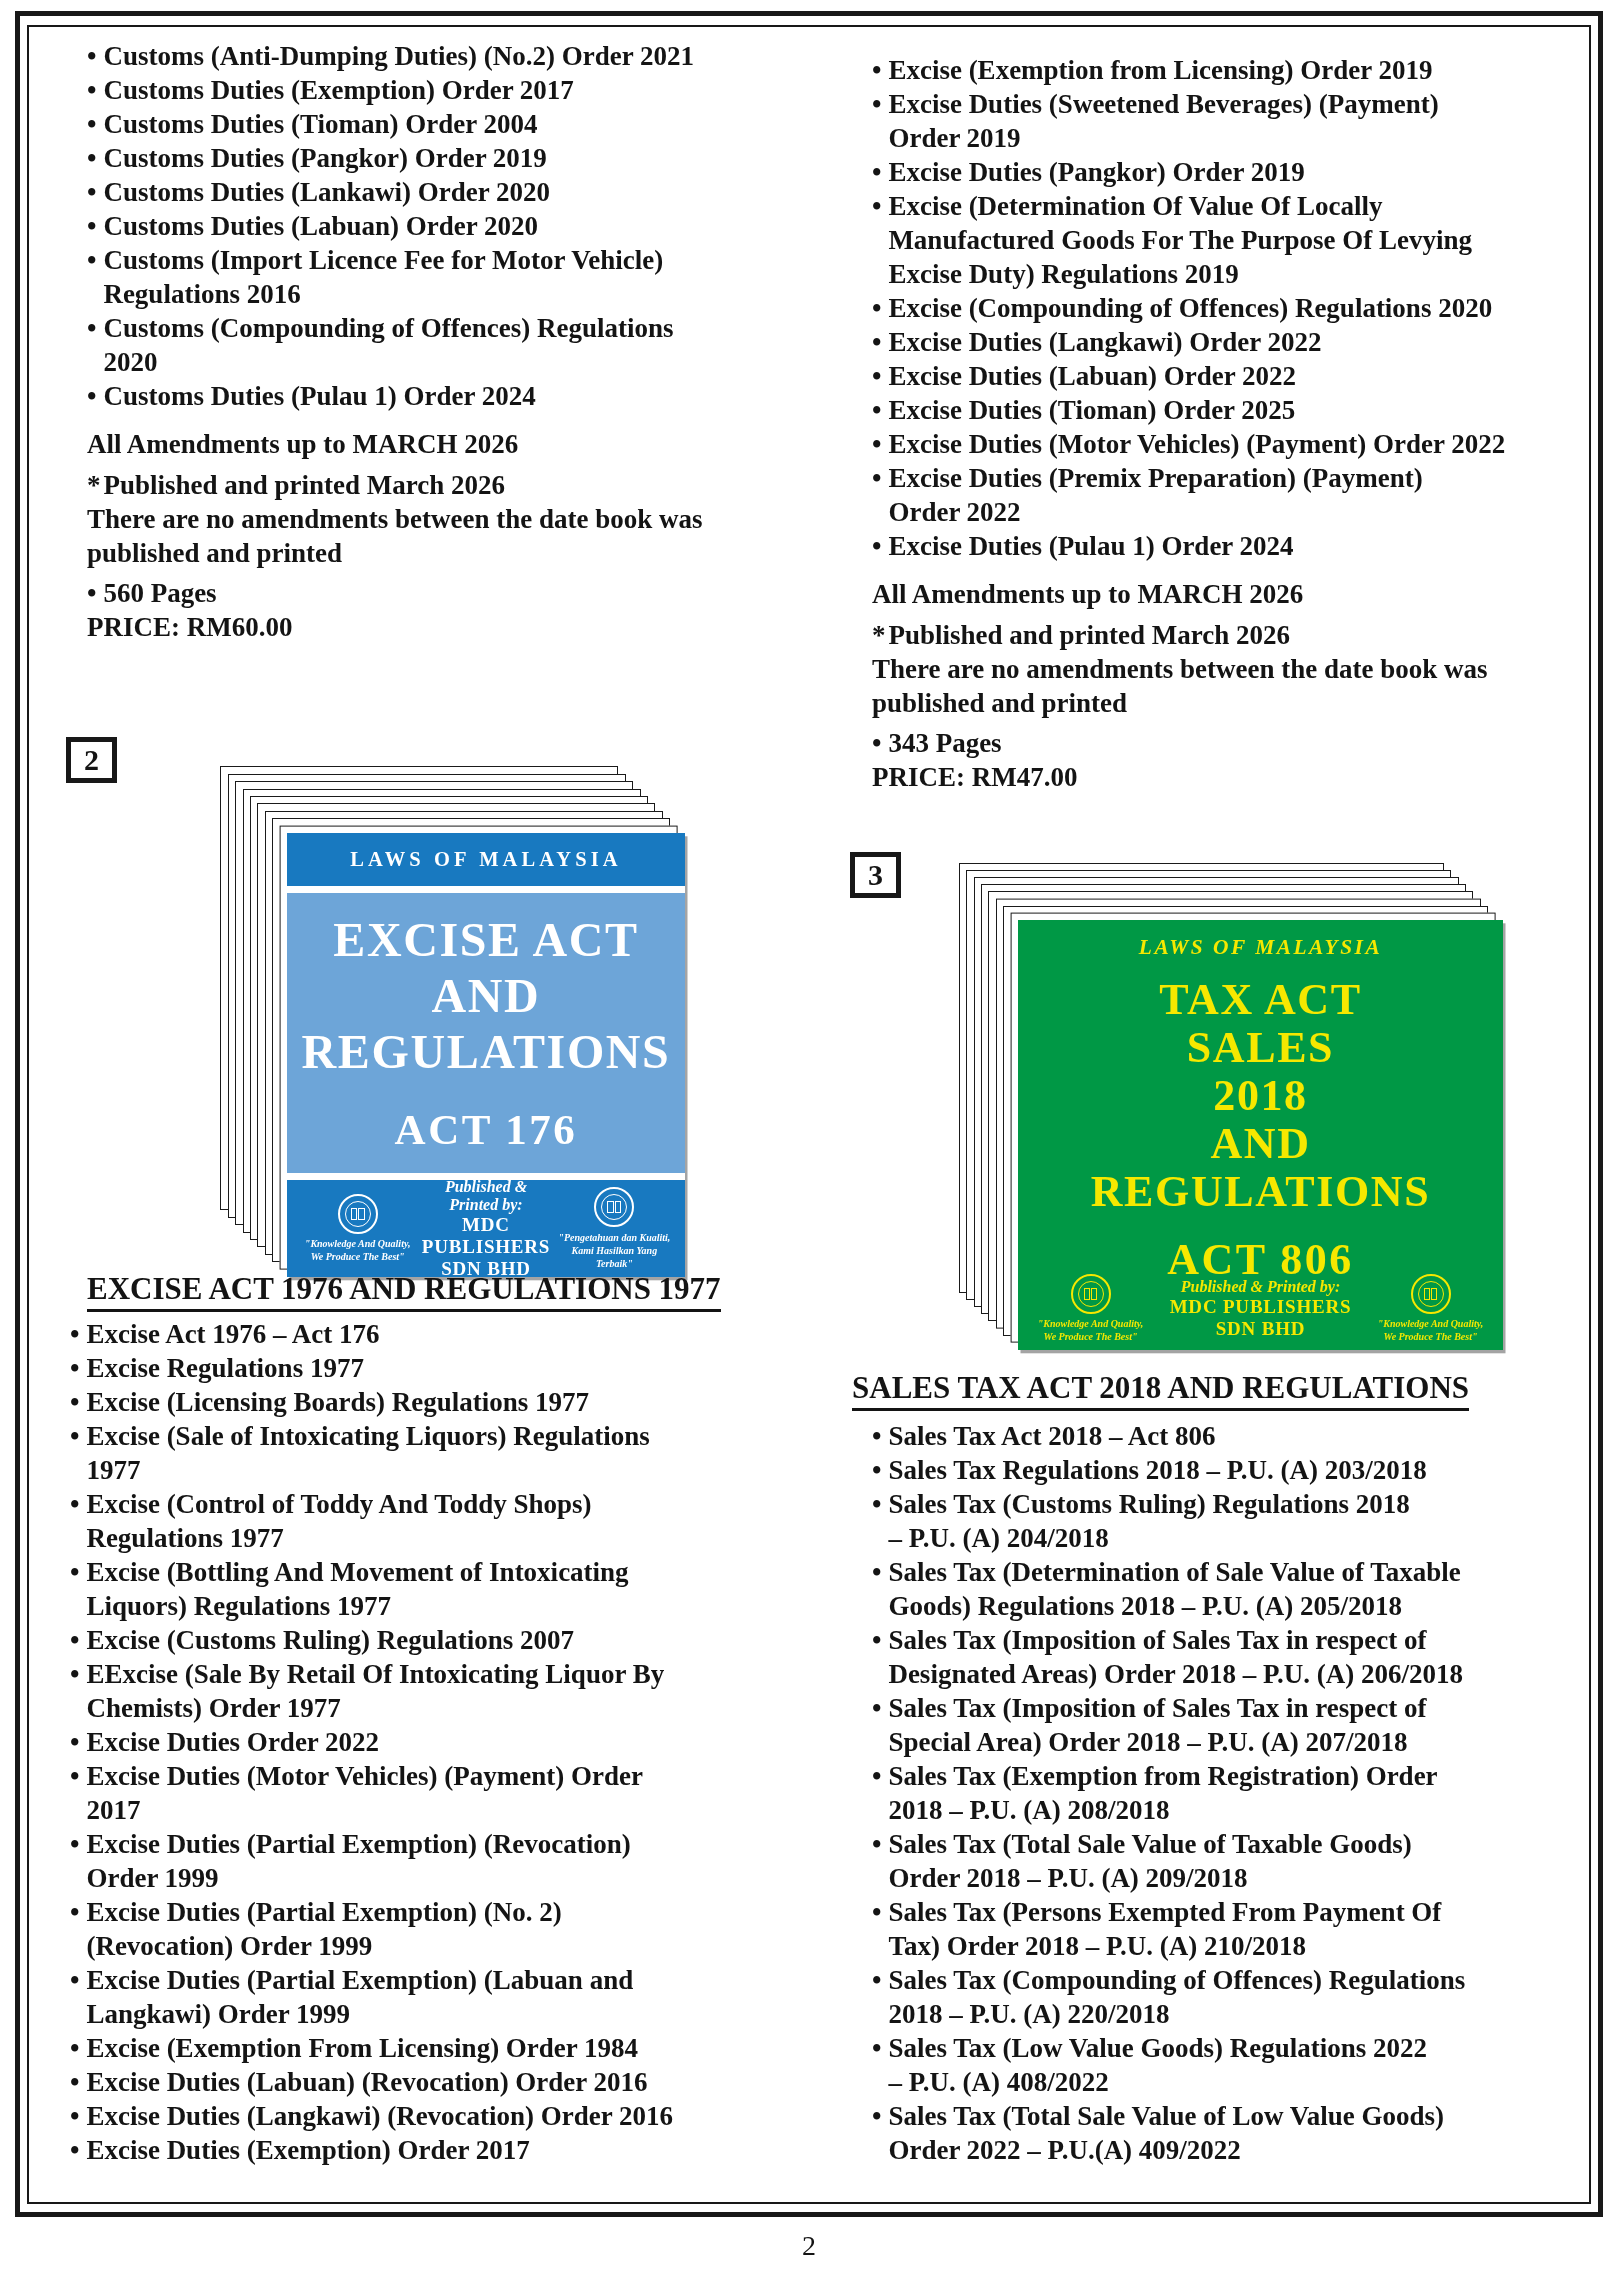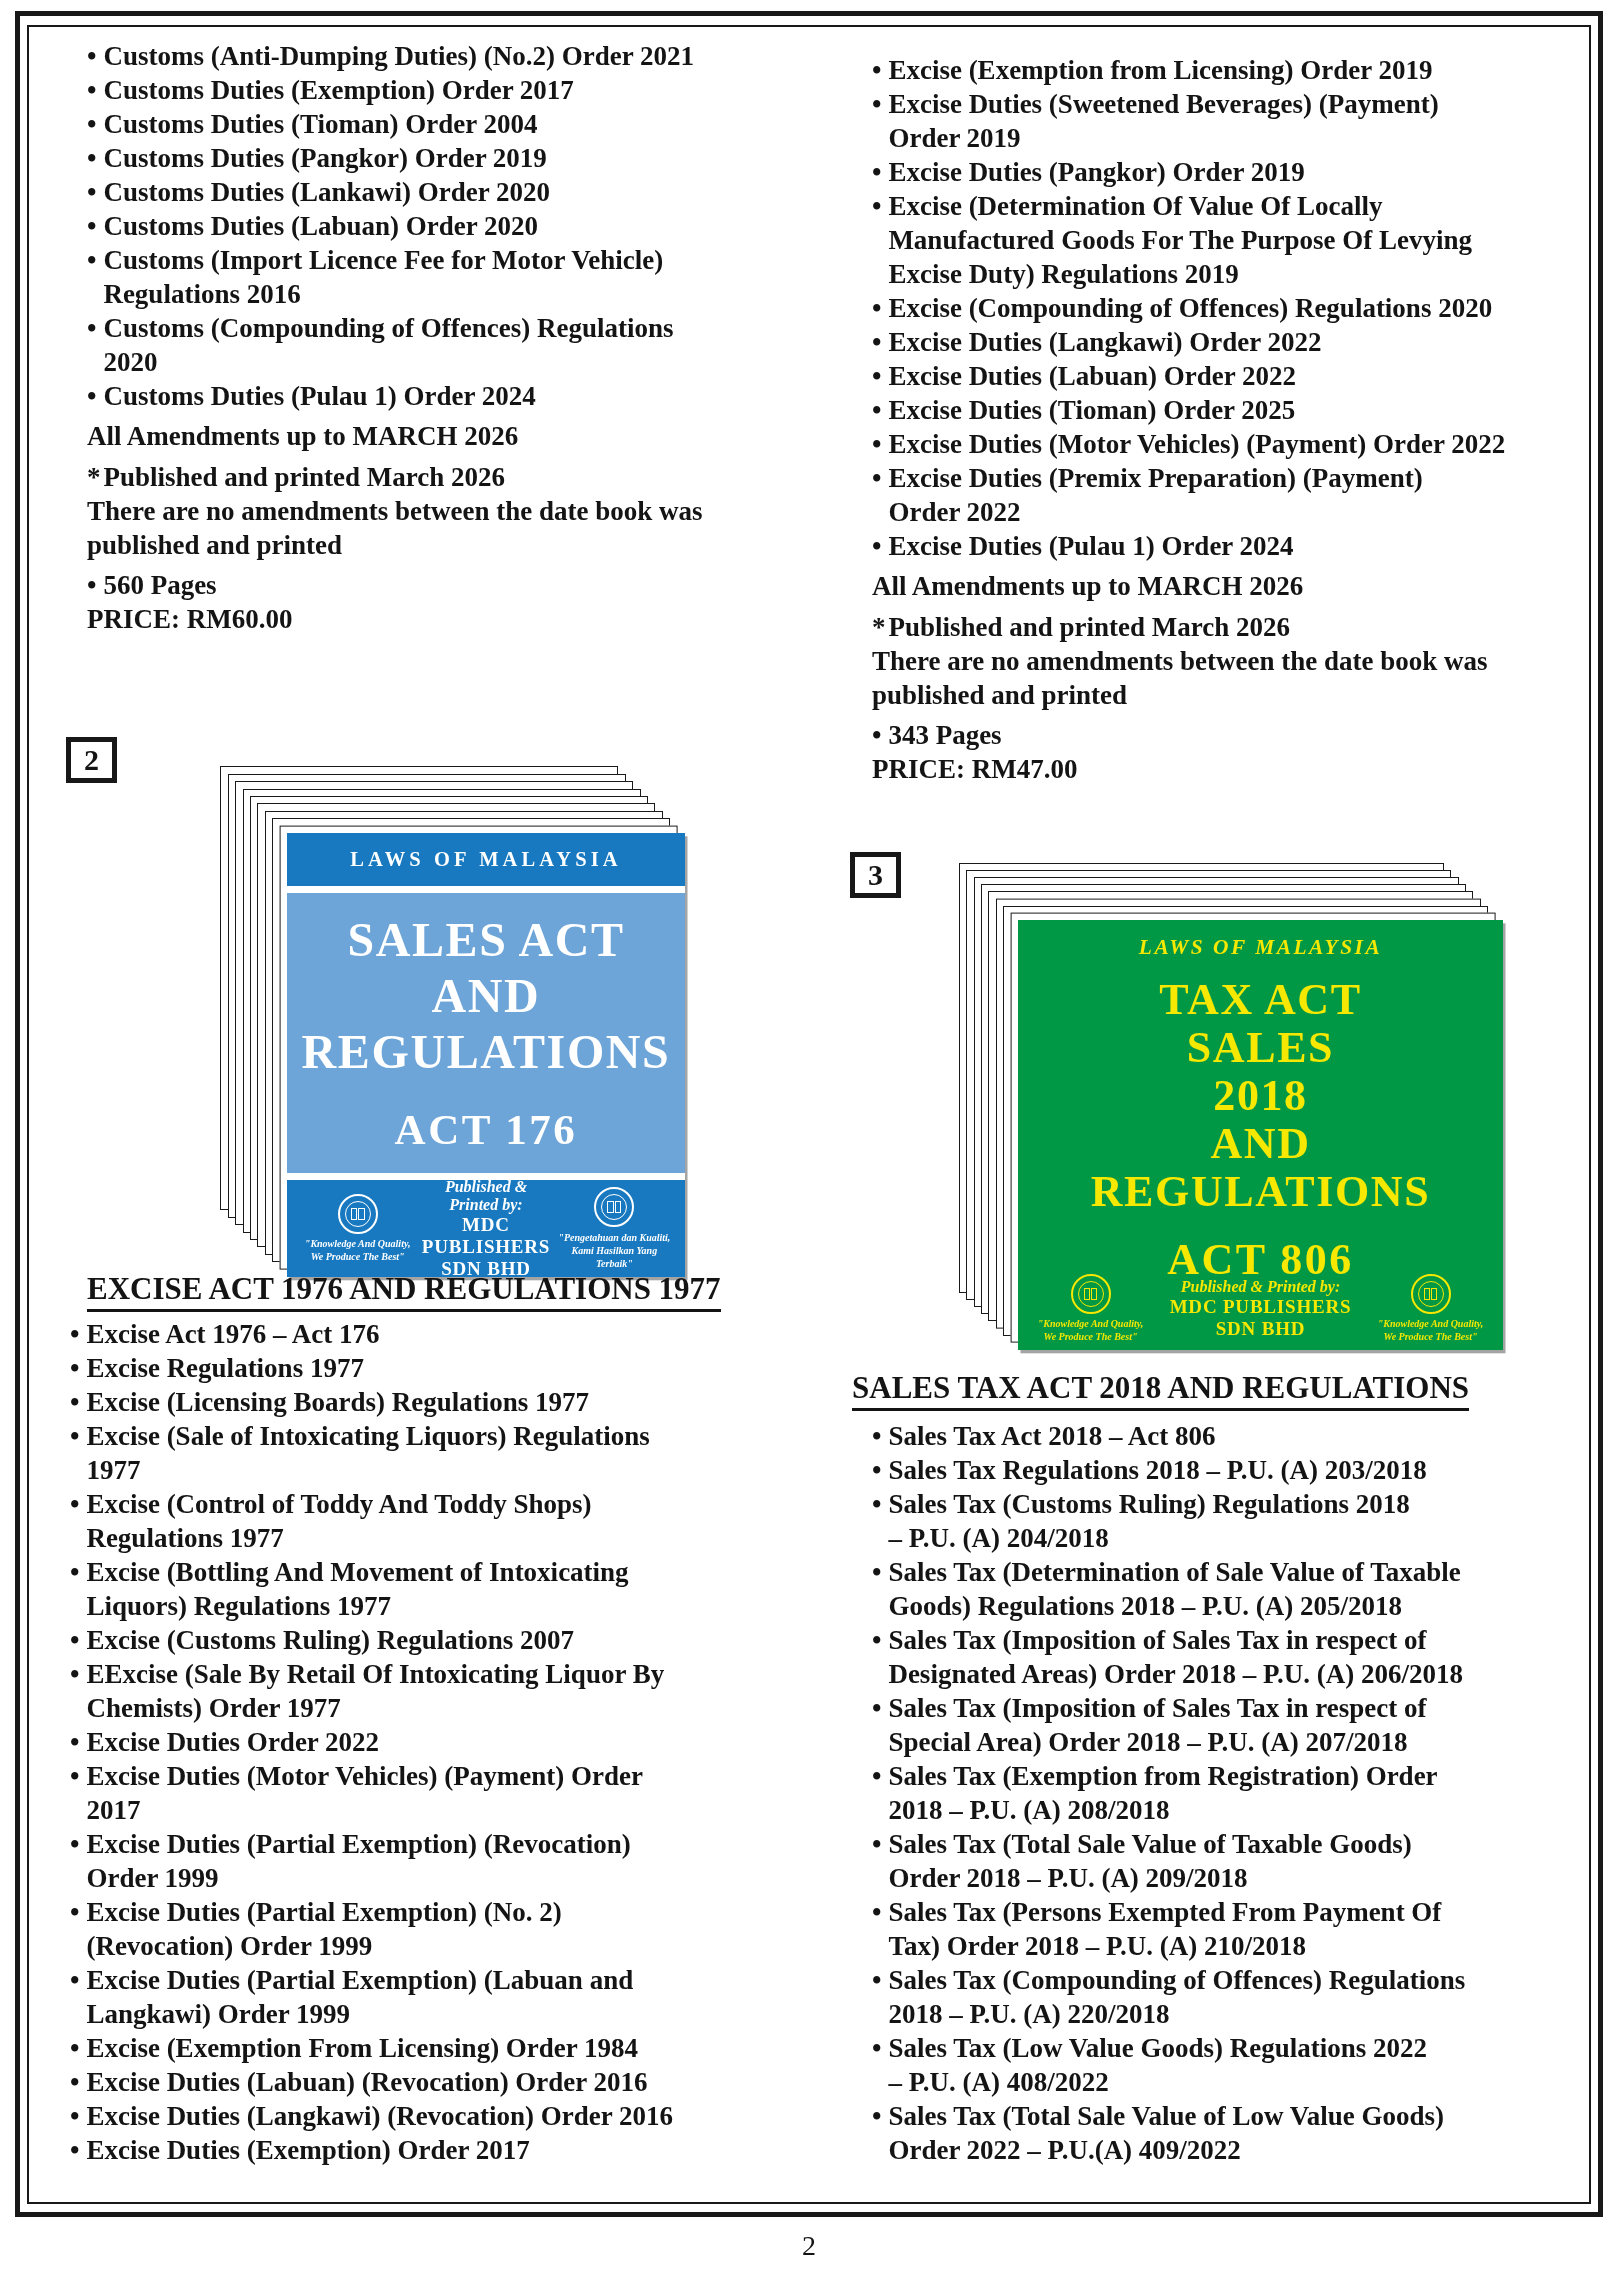--- a/index.html
+++ b/index.html
@@ -18,7 +18,7 @@
   ul.blist li::before { content:"\2022"; display:inline-block; width:16.4px; text-indent:0; }
   .bullet-line { padding-left:16.4px; text-indent:-16.4px; white-space:pre-line; }
   .bullet-line::before { content:"\2022"; display:inline-block; width:16.4px; text-indent:0; }
-  .note { margin-top:6px; }
+  .note { margin-top:14px; }
   .star-note { margin-top:6.6px; padding-left:16.4px; text-indent:-16.4px; }
   .star-note .marker { display:inline-block; width:16.4px; text-indent:0; }
   .pre { white-space:pre-line; }

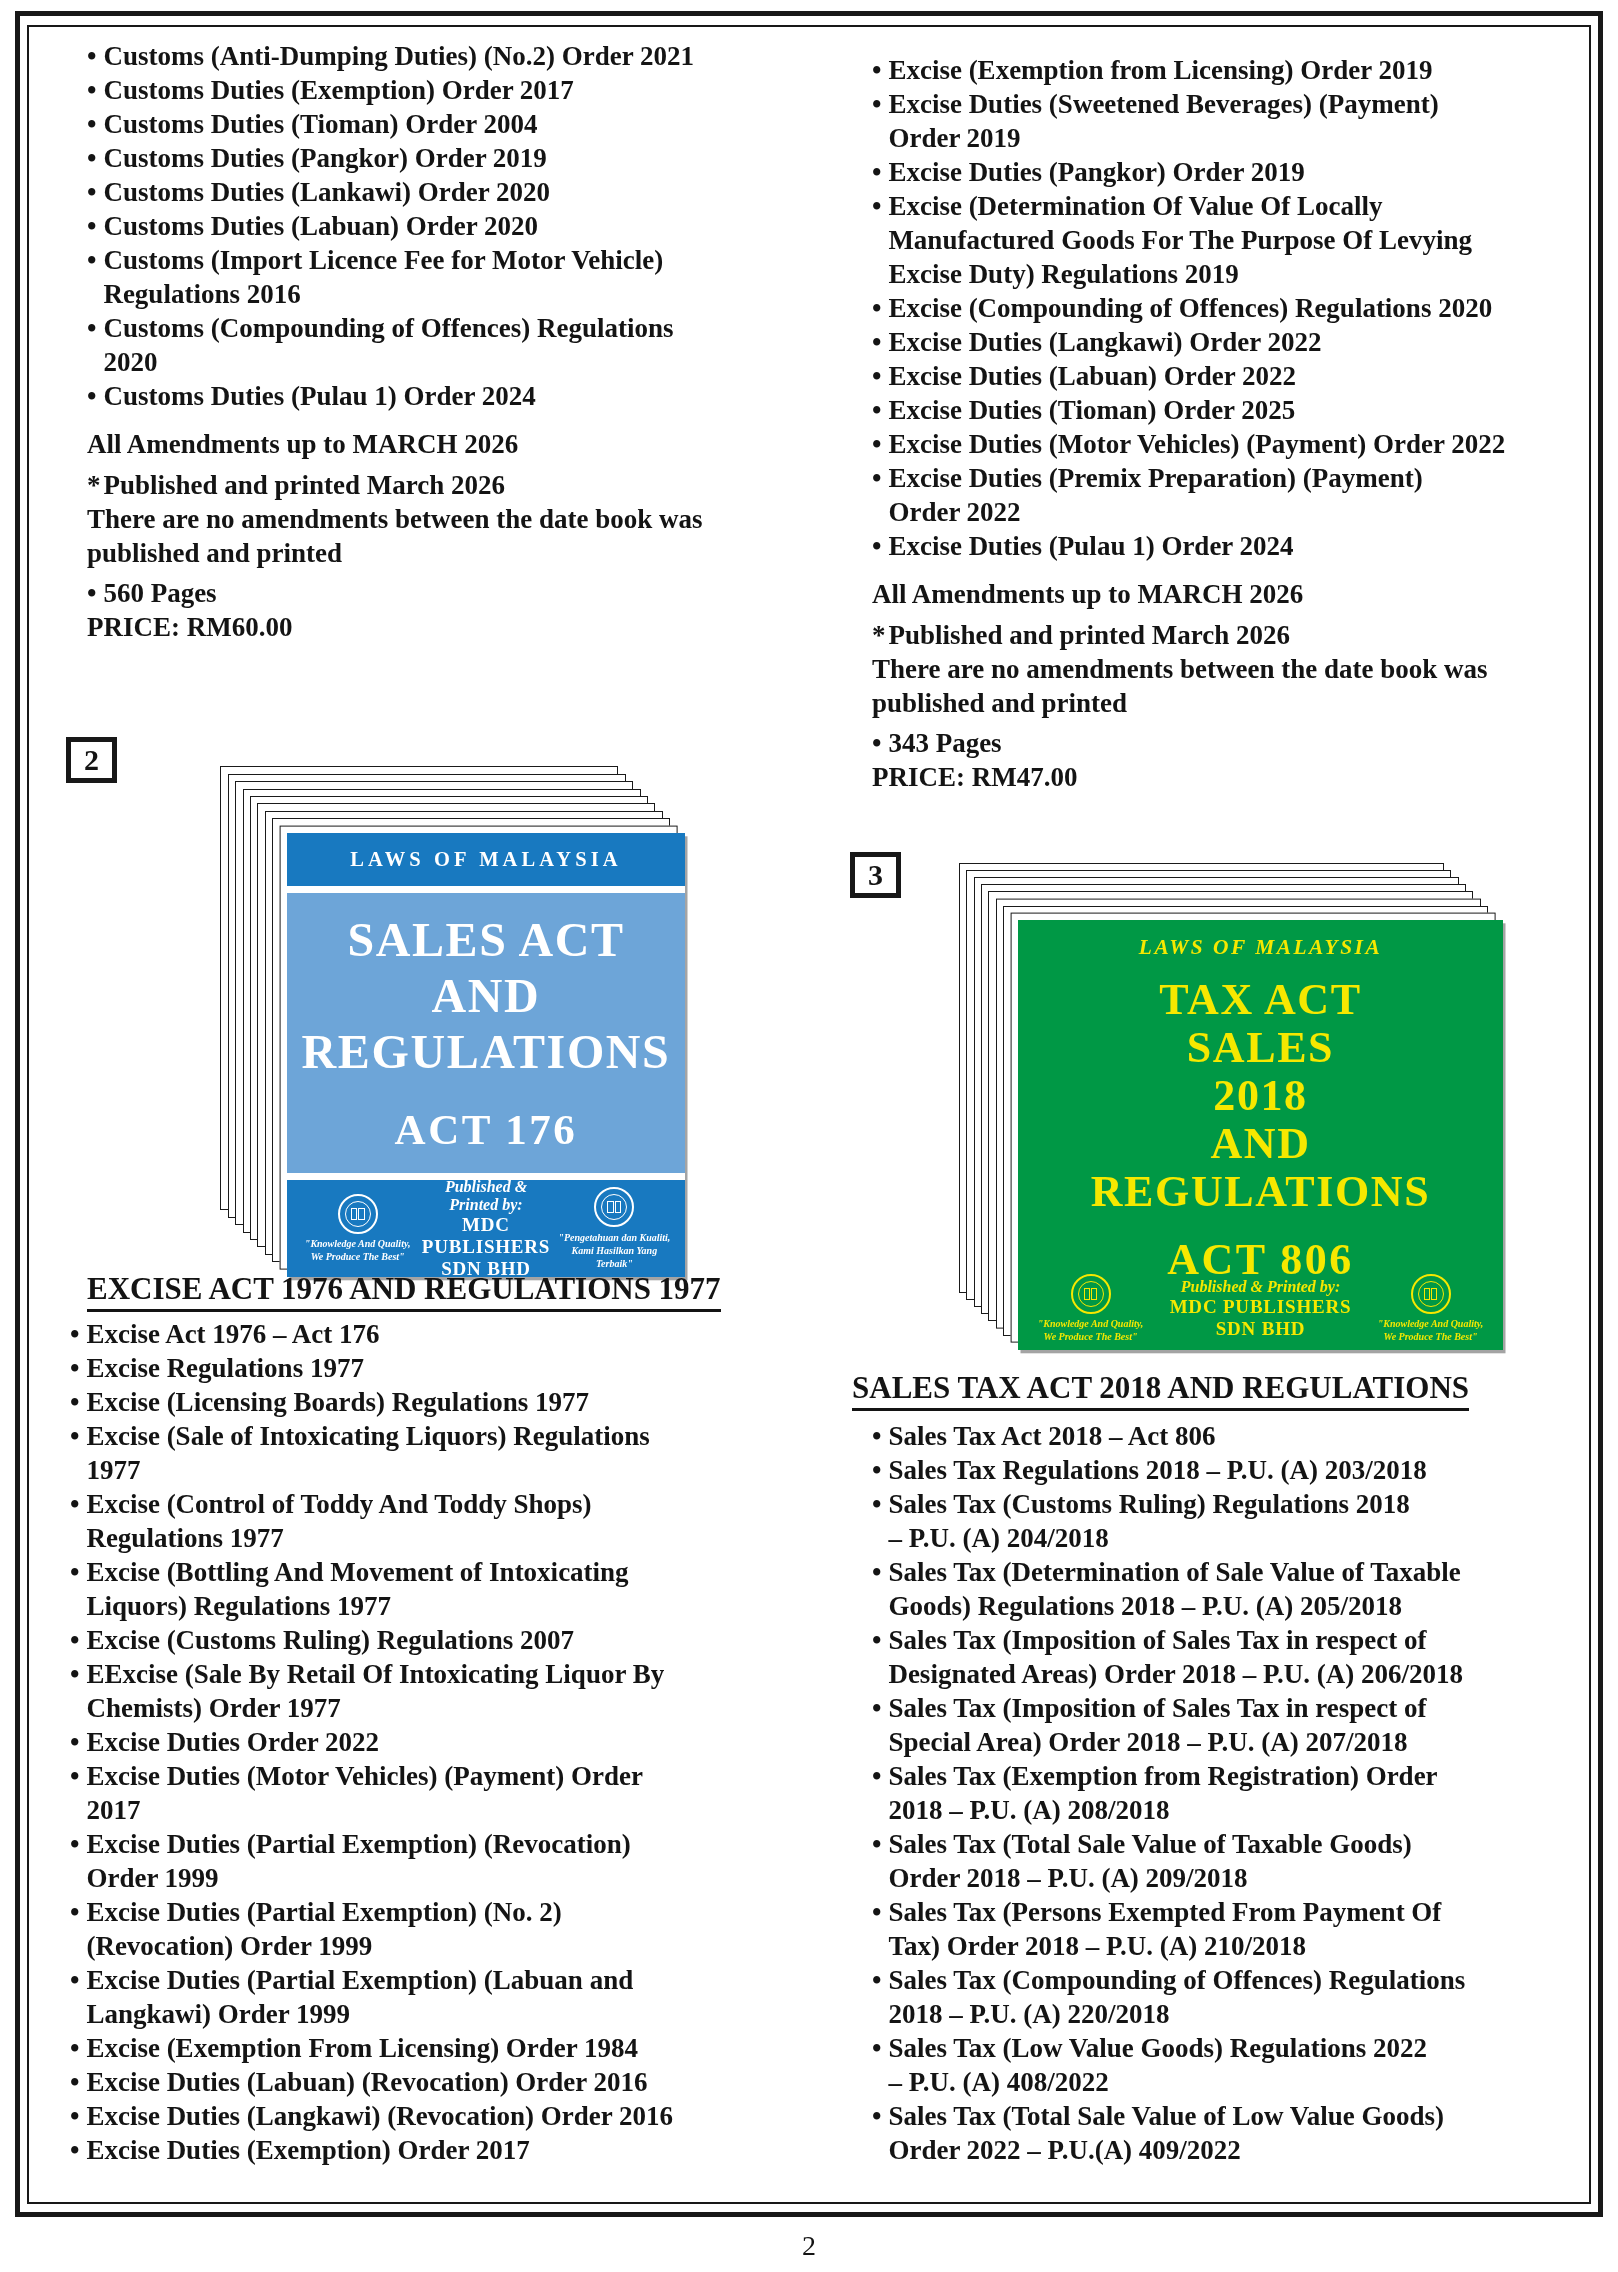--- a/index.html
+++ b/index.html
@@ -116,7 +116,7 @@
       <div class="band-top">LAWS OF MALAYSIA</div>
       <div class="body">
         <div class="title-lines">
-          <div>SALES ACT</div>
+          <div>EXCISE ACT</div>
           <div>AND</div>
           <div>REGULATIONS</div>
         </div>

